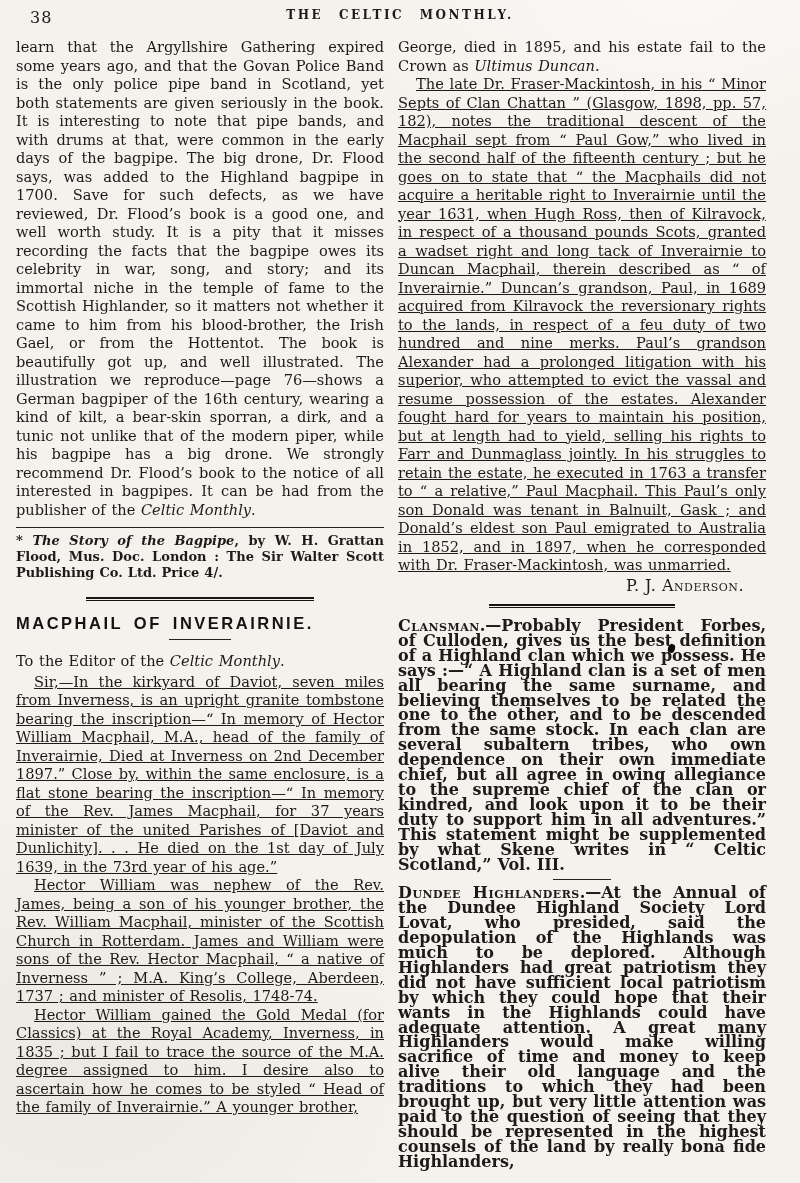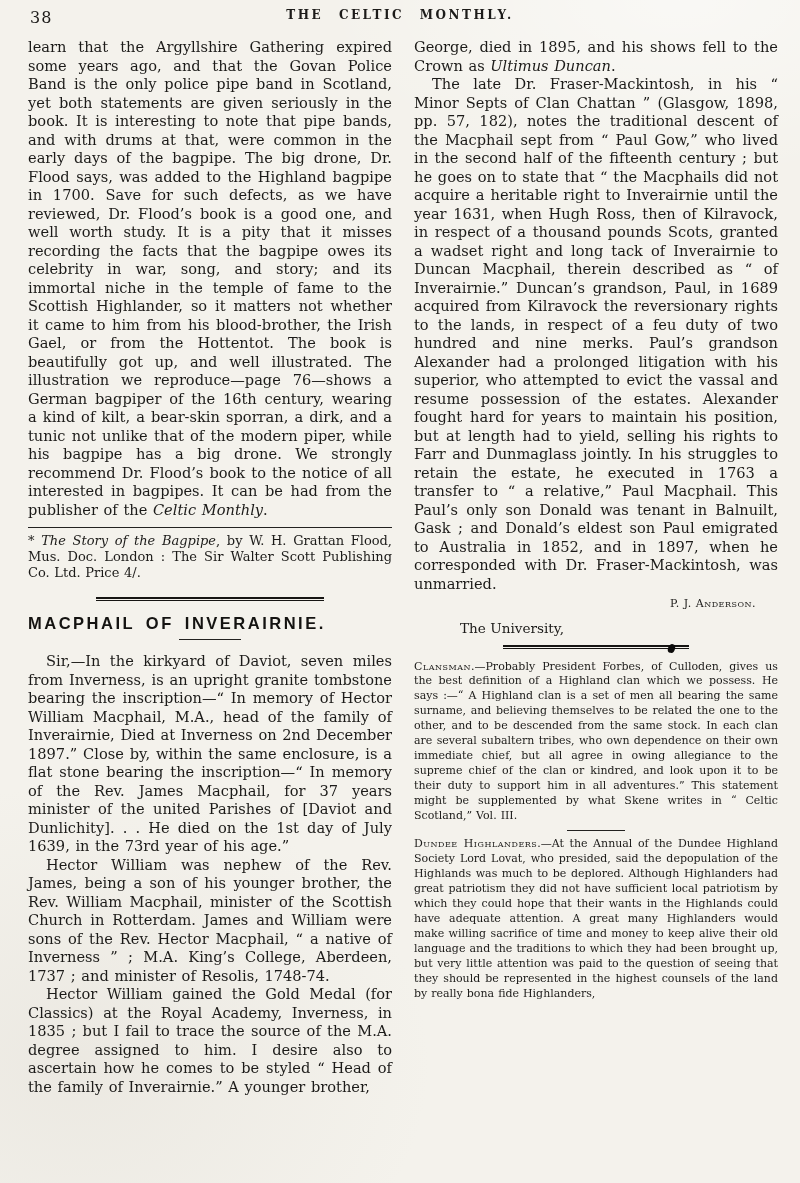--- a/index.html
+++ b/index.html
@@ -38,8 +38,8 @@
   }
   .columns {
     display: flex;
-    padding: 2px 22px 0 28px;
-    gap: 22px;
+    padding: 2px 22px 0 16px;
+    gap: 14px;
   }
   .col { width: 368px; }
   p.body-text {

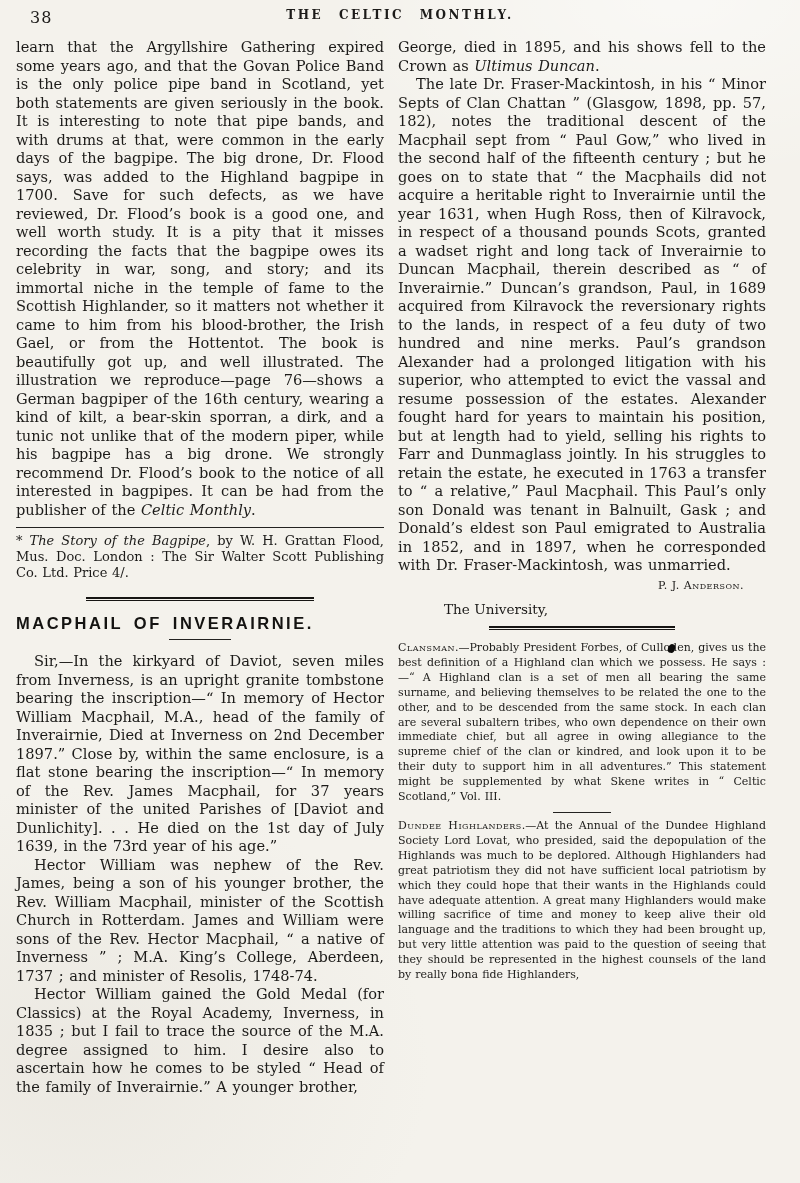--- a/index.html
+++ b/index.html
@@ -156,7 +156,7 @@
     </div>
 
     <div class="col">
-      <p class="body-text no-indent"><span>George, died in 1895, and his shows fell to the Crown as </span><i>Ultimus Duncan</i><span>.</span></p>
+      <p class="body-text no-indent"><span>George, died in 1895, and his estate fail to the Crown as </span><i>Ultimus Duncan</i><span>.</span></p>
 
       <p class="body-text indent">The late Dr. Fraser-Mackintosh, in his “ Minor Septs of Clan Chattan ” (Glasgow, 1898, pp. 57, 182), notes the traditional descent of the Macphail sept from “ Paul Gow,” who lived in the second half of the fifteenth century ; but he goes on to state that “ the Macphails did not acquire a heritable right to Inverairnie until the year 1631, when Hugh Ross, then of Kilravock, in respect of a thousand pounds Scots, granted a wadset right and long tack of Inverairnie to Duncan Macphail, therein described as “ of Inverairnie.”  Duncan’s grandson, Paul, in 1689 acquired from Kilravock the reversionary rights to the lands, in respect of a feu duty of two hundred and nine merks.  Paul’s grandson Alexander had a prolonged litigation with his superior, who attempted to evict the vassal and resume possession of the estates.  Alexander fought hard for years to maintain his position, but at length had to yield, selling his rights to Farr and Dunmaglass jointly.  In his struggles to retain the estate, he executed in 1763 a transfer to “ a relative,” Paul Macphail.  This Paul’s only son Donald was tenant in Balnuilt, Gask ; and Donald’s eldest son Paul emigrated to Australia in 1852, and in 1897, when he corresponded with Dr. Fraser-Mackintosh, was unmarried.</p>
 

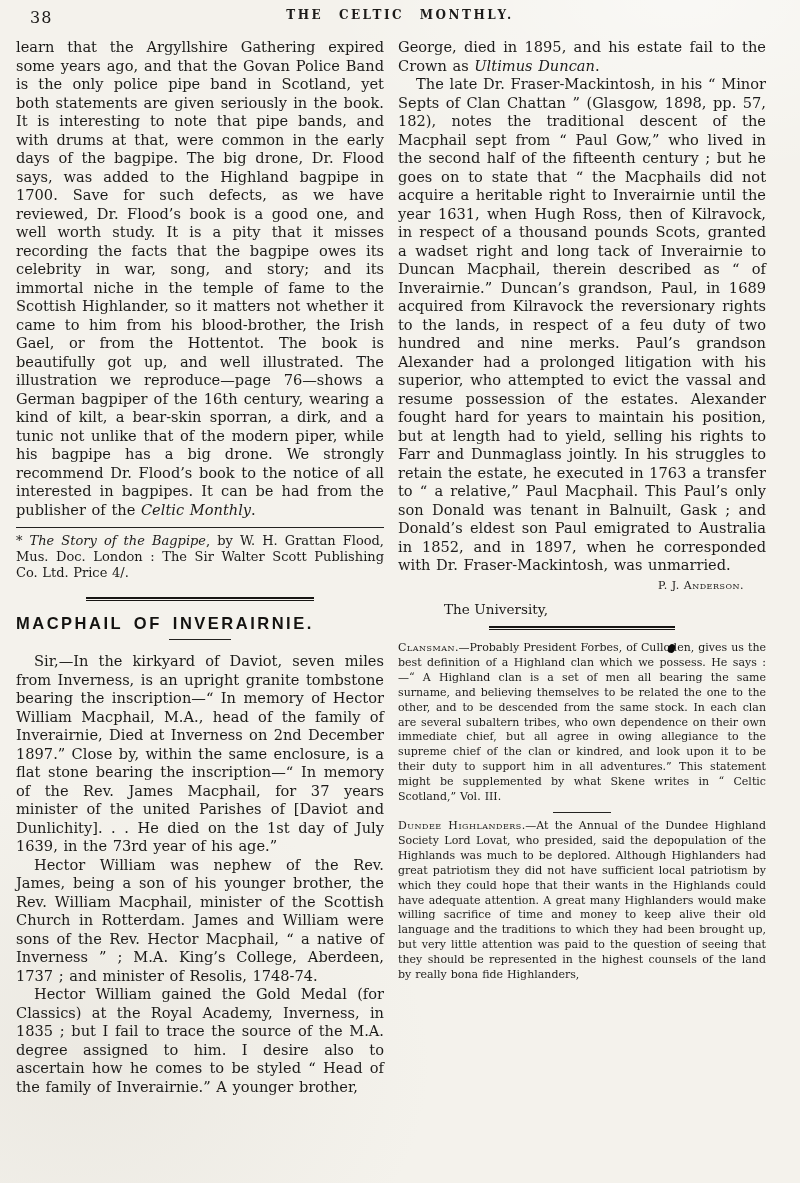--- a/index.html
+++ b/index.html
@@ -48,7 +48,7 @@
     text-align: justify;
     word-spacing: 1px;
   }
-  p.indent { text-indent: 18px; }
+  p.indent { text-indent: 18px; text-decoration: underline; }
   p.no-indent { text-indent: 0; }
   .footnote-rule {
     border-top: 1px solid #232220;

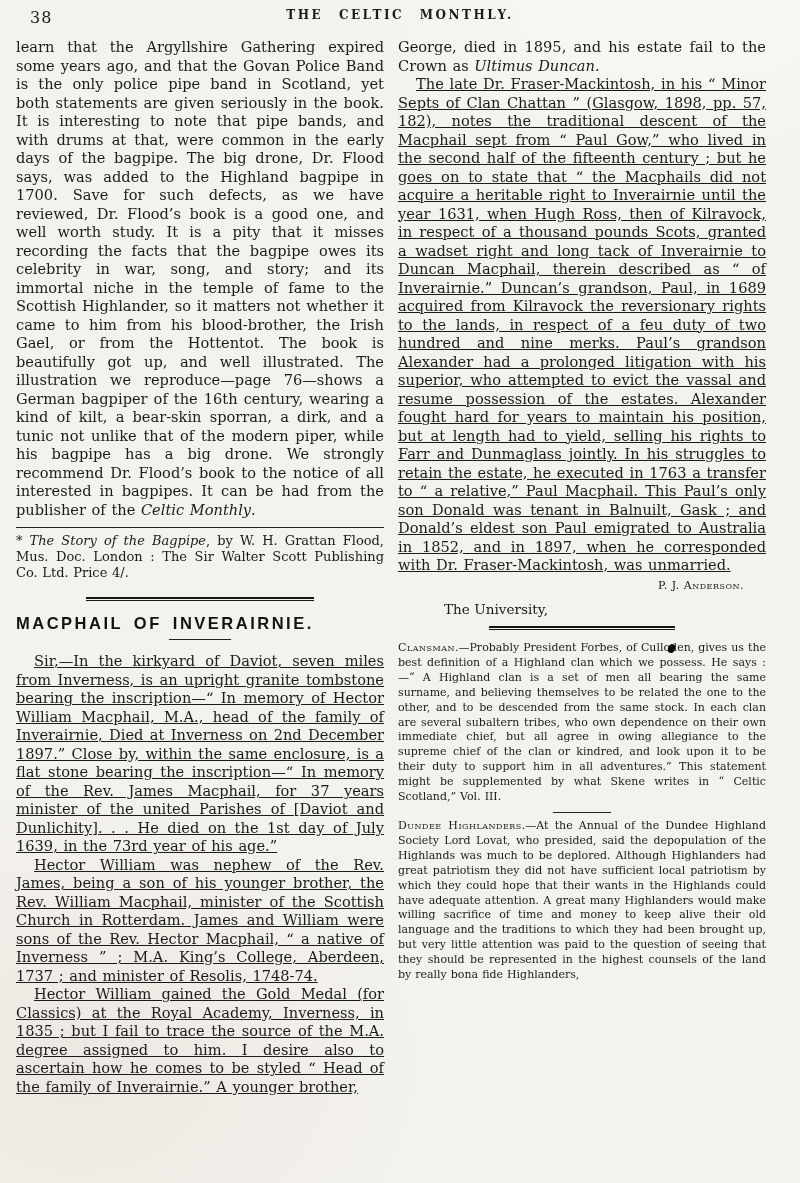--- a/index.html
+++ b/index.html
@@ -60,6 +60,7 @@
     line-height: 15.8px;
     text-align: justify;
     word-spacing: 0.5px;
+    font-weight: bold;
   }
   .thick-rule {
     width: 228px;

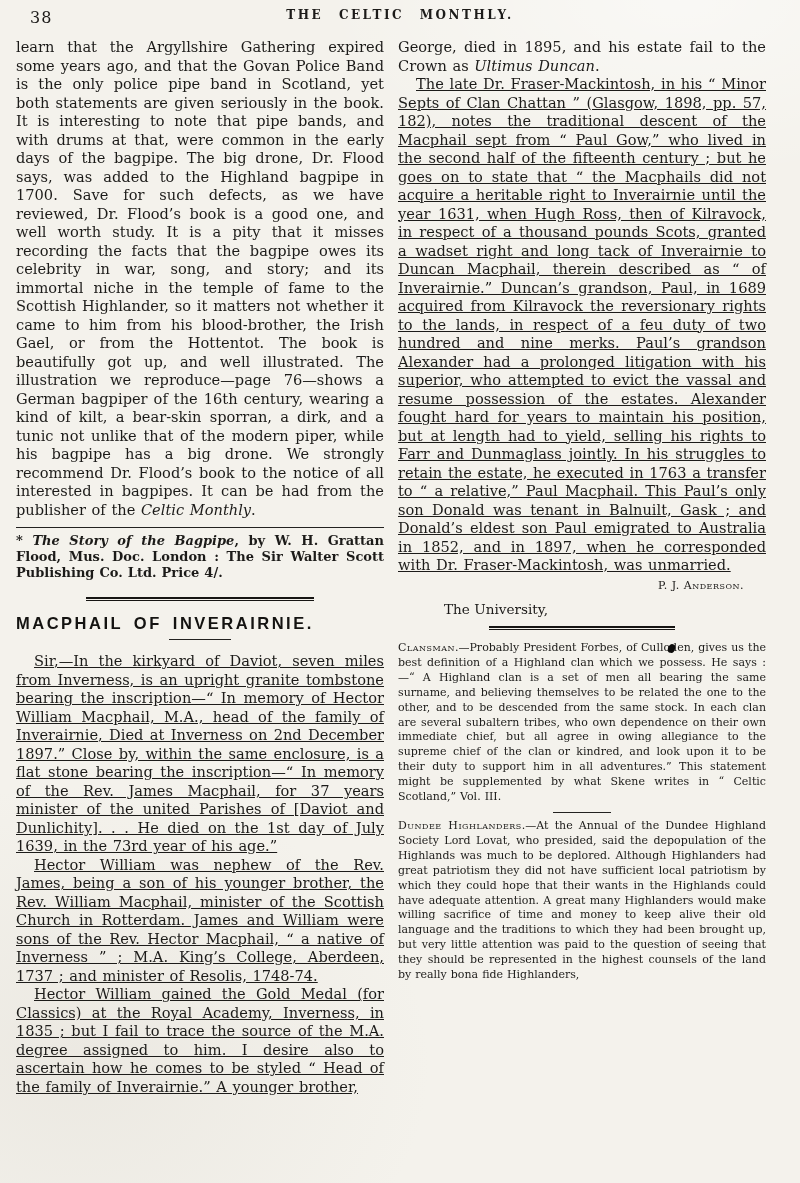--- a/index.html
+++ b/index.html
@@ -91,7 +91,7 @@
   .thin-rule.small { margin: 7px auto 6px auto; width: 58px; }
   p.salutation { margin-bottom: 2px; }
   p.signature {
-    font-size: 11px;
+    font-size: 16px;
     line-height: 18.5px;
     text-align: right;
     padding-right: 22px;

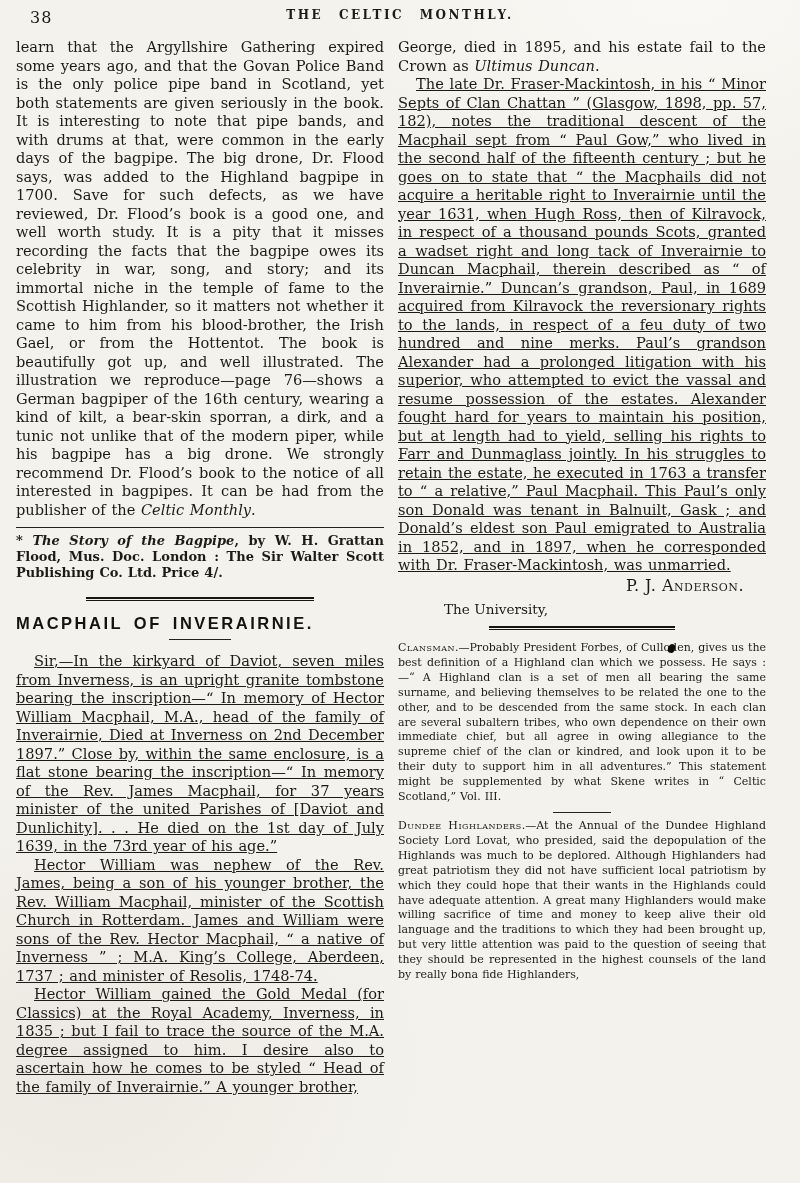--- a/index.html
+++ b/index.html
@@ -162,7 +162,6 @@
       <p class="body-text indent">The late Dr. Fraser-Mackintosh, in his “ Minor Septs of Clan Chattan ” (Glasgow, 1898, pp. 57, 182), notes the traditional descent of the Macphail sept from “ Paul Gow,” who lived in the second half of the fifteenth century ; but he goes on to state that “ the Macphails did not acquire a heritable right to Inverairnie until the year 1631, when Hugh Ross, then of Kilravock, in respect of a thousand pounds Scots, granted a wadset right and long tack of Inverairnie to Duncan Macphail, therein described as “ of Inverairnie.”  Duncan’s grandson, Paul, in 1689 acquired from Kilravock the reversionary rights to the lands, in respect of a feu duty of two hundred and nine merks.  Paul’s grandson Alexander had a prolonged litigation with his superior, who attempted to evict the vassal and resume possession of the estates.  Alexander fought hard for years to maintain his position, but at length had to yield, selling his rights to Farr and Dunmaglass jointly.  In his struggles to retain the estate, he executed in 1763 a transfer to “ a relative,” Paul Macphail.  This Paul’s only son Donald was tenant in Balnuilt, Gask ; and Donald’s eldest son Paul emigrated to Australia in 1852, and in 1897, when he corresponded with Dr. Fraser-Mackintosh, was unmarried.</p>
 
       <p class="signature smallcaps">P. J. Anderson.</p>
-      <p class="address-1">The University,</p>
 
       <div class="thick-rule right-divider"></div>
 

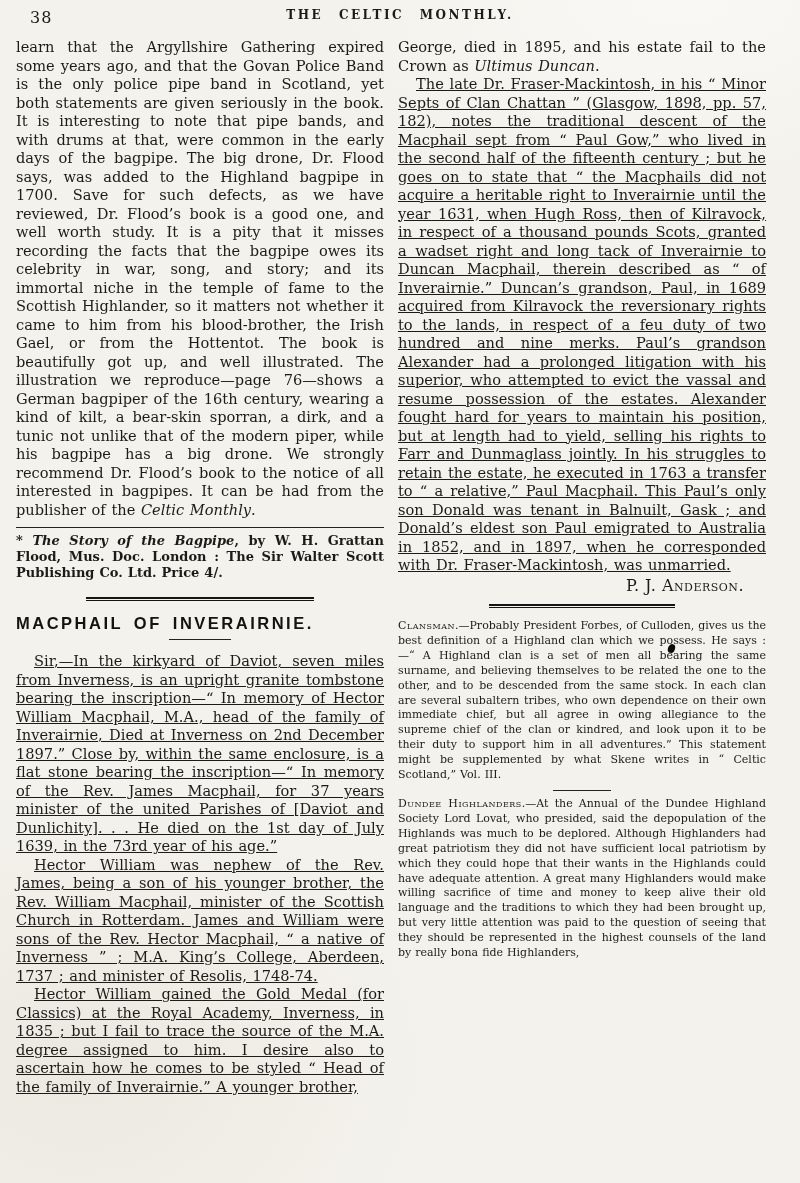--- a/index.html
+++ b/index.html
@@ -109,10 +109,11 @@
     line-height: 16px;
   }
   p.small-text {
-    font-size: 11px;
+    font-size: 16px;
     line-height: 14.9px;
     text-align: justify;
     word-spacing: 0.5px;
+    font-weight: bold;
   }
   .ink-blot {
     position: absolute;

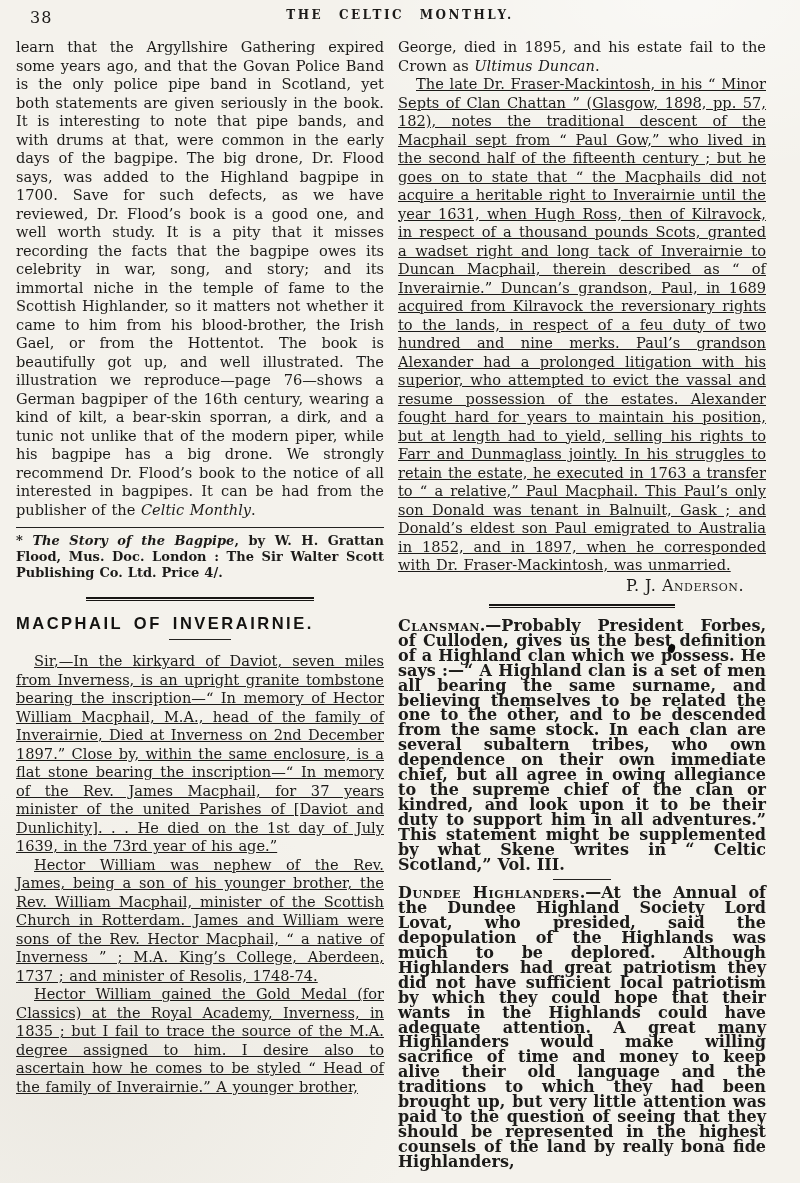--- a/index.html
+++ b/index.html
@@ -151,6 +151,7 @@
       <h2 class="article-heading">MACPHAIL OF INVERAIRNIE.</h2>
       <div class="thin-rule"></div>
 
+      <p class="body-text no-indent salutation"><span>To the Editor of the </span><i>Celtic Monthly</i><span>.</span></p>
 
       <p class="body-text indent">Sir,—In the kirkyard of Daviot, seven miles from Inverness, is an upright granite tombstone bearing the inscription—“ In memory of Hector William Macphail, M.A., head of the family of Inverairnie, Died at Inverness on 2nd December 1897.”  Close by, within the same enclosure, is a flat stone bearing the inscription—“ In memory of the Rev. James Macphail, for 37 years minister of the united Parishes of [Daviot and Dunlichity].  .  .  He died on the 1st day of July 1639, in the 73rd year of his age.”</p>
       <p class="body-text indent">Hector William was nephew of the Rev. James, being a son of his younger brother, the Rev. William Macphail, minister of the Scottish Church in Rotterdam.  James and William were sons of the Rev. Hector Macphail, “ a native of Inverness ” ;  M.A. King’s College, Aberdeen, 1737 ;  and minister of Resolis, 1748-74.</p>

